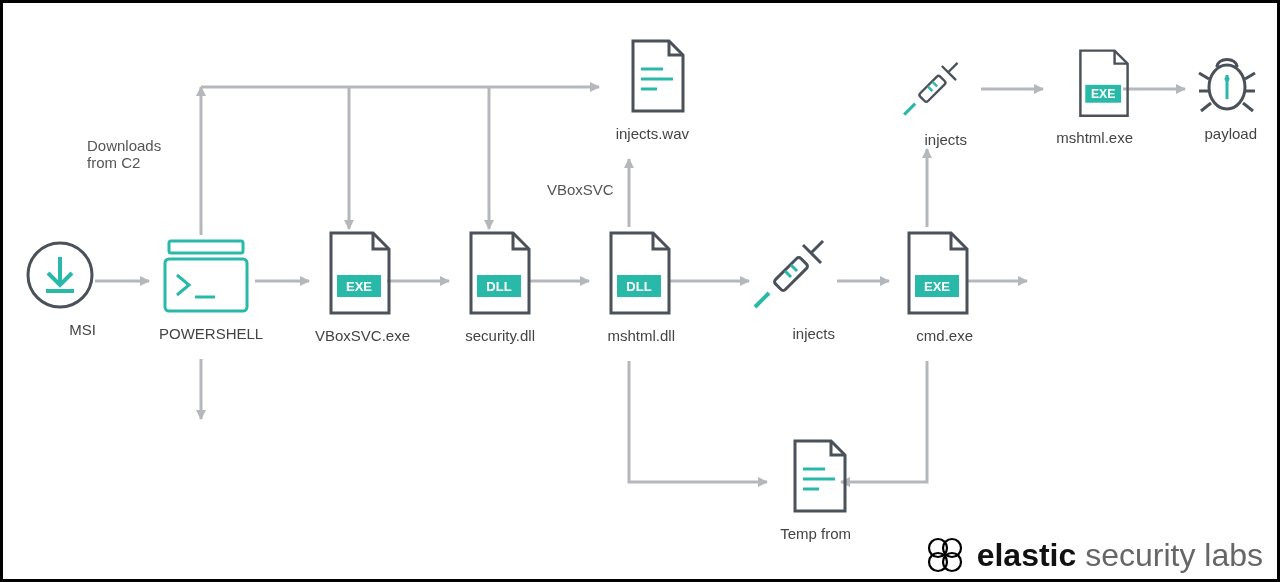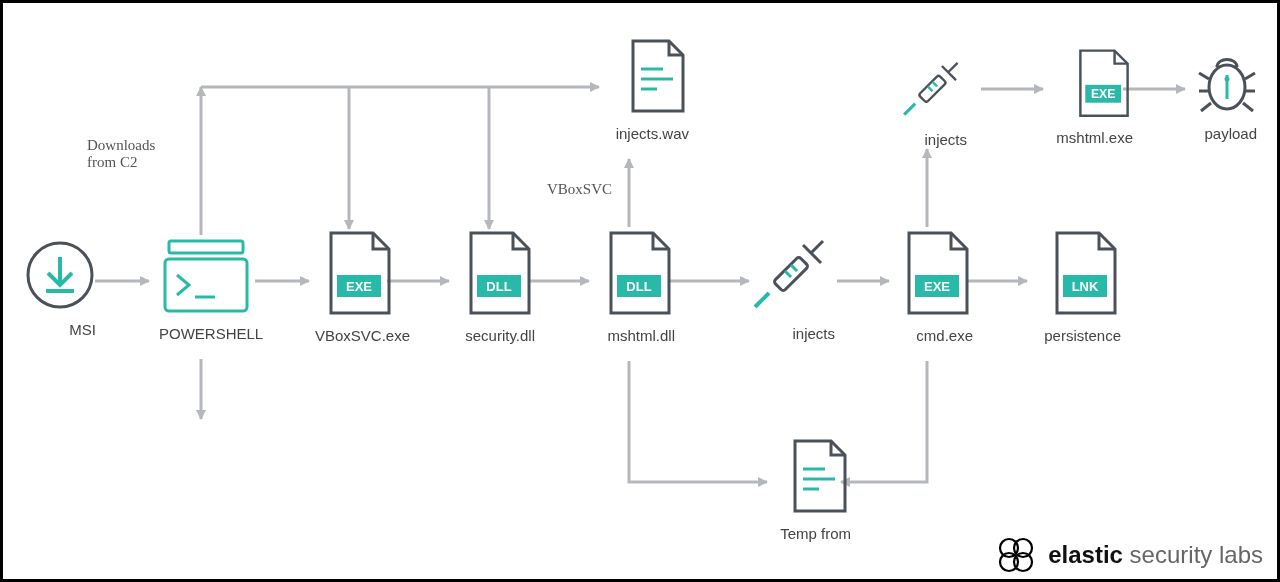--- a/index.html
+++ b/index.html
@@ -15,7 +15,7 @@
   .stage { position: absolute; inset: 6px; }
   .node { position: absolute; text-align: right; }
   .label { color: #444; font-size: 15px; margin-top: 6px; display: block; white-space: nowrap; }
-  .edge-label { position: absolute; color: #555; font-size: 15px; font-family: Liberation Serif, serif; }
+  .edge-label { position: absolute; color: #555; font-size: 15px; }
   svg.conn { position: absolute; inset: 0; width: 100%; height: 100%; pointer-events: none; }
   .attribution { position: absolute; right: 14px; bottom: 2px; display: flex; align-items: center; gap: 10px; }
   .attribution .brand { font-size: 24px; color: #111; }

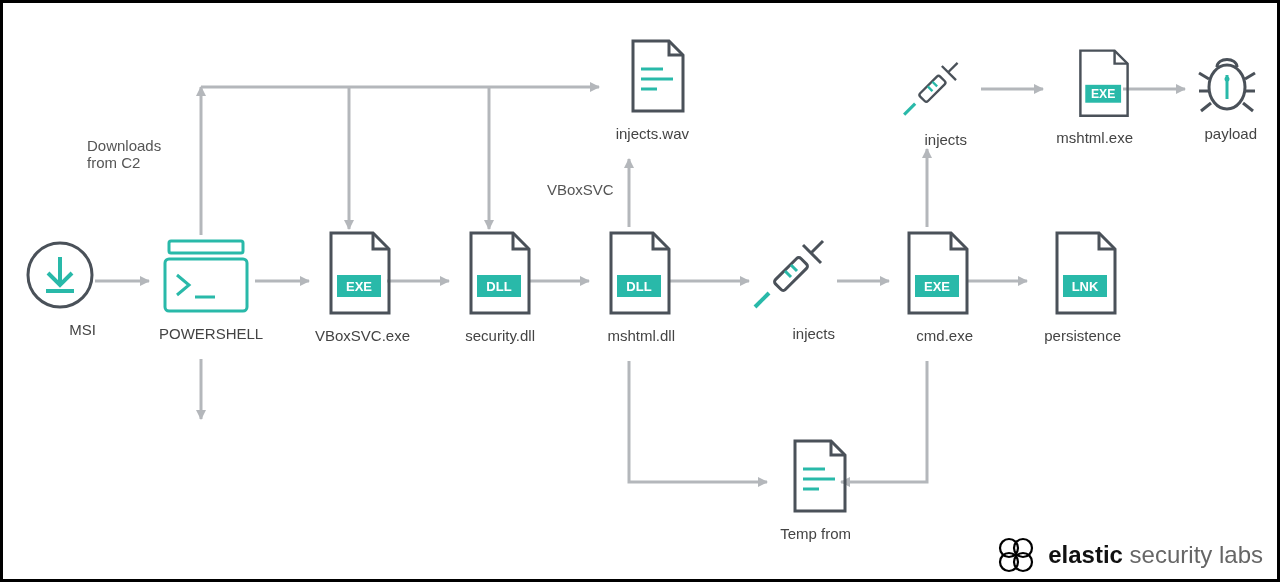--- a/index.html
+++ b/index.html
@@ -139,15 +139,6 @@
     <span class="label">cmd.exe</span>
   </div>
 
-  <div class="node" style="left:1022px; top:222px; width:90px">
-    <svg width="70" height="86" viewBox="0 0 70 86">
-      <path d="M6 2 H48 L64 18 V82 H6 Z" fill="none" stroke="#4a5159" stroke-width="3"></path>
-      <path d="M48 2 V18 H64" fill="none" stroke="#4a5159" stroke-width="3"></path>
-      <rect x="12" y="44" width="44" height="22" fill="#29b9a9"></rect>
-      <text x="34" y="60" text-anchor="middle" font-size="13" font-weight="700" fill="#fff">LNK</text>
-    </svg>
-    <span class="label">persistence</span>
-  </div>
 
   <div class="node" style="left:590px; top:30px; width:90px">
     <svg width="62" height="76" viewBox="0 0 62 76">

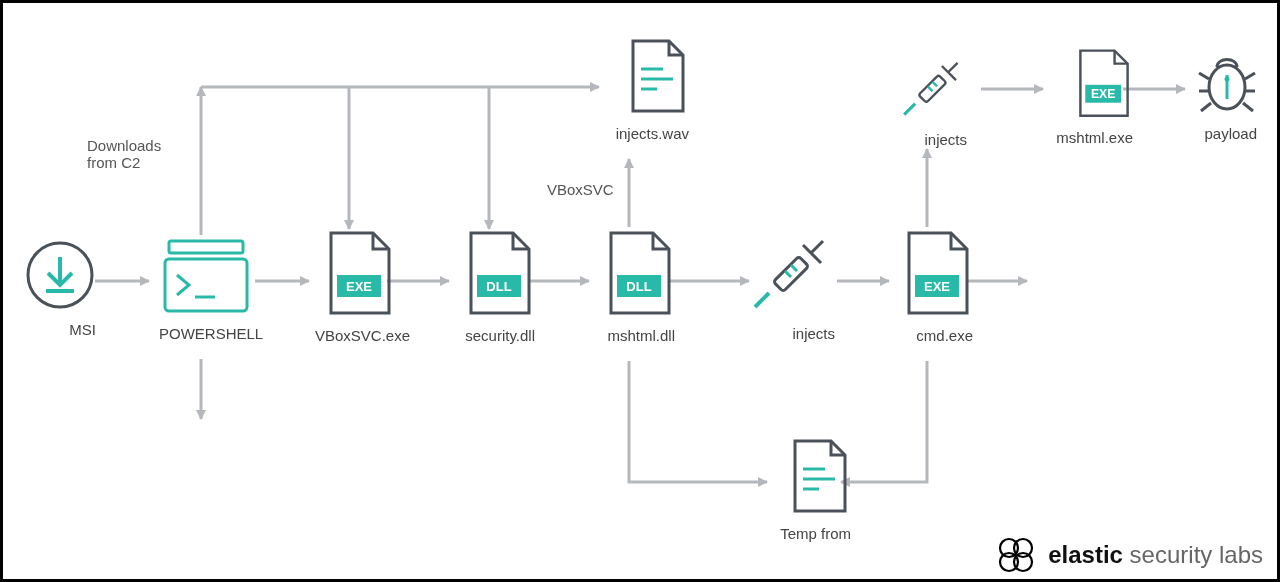--- a/index.html
+++ b/index.html
@@ -18,7 +18,7 @@
   .edge-label { position: absolute; color: #555; font-size: 15px; }
   svg.conn { position: absolute; inset: 0; width: 100%; height: 100%; pointer-events: none; }
   .attribution { position: absolute; right: 14px; bottom: 2px; display: flex; align-items: center; gap: 10px; }
-  .attribution .brand { font-size: 24px; color: #111; }
+  .attribution .brand { font-size: 32px; color: #111; }
   .attribution .brand .bold { font-weight: 600; }
   .attribution .brand .light { font-weight: 300; color: #666; }
 </style>

